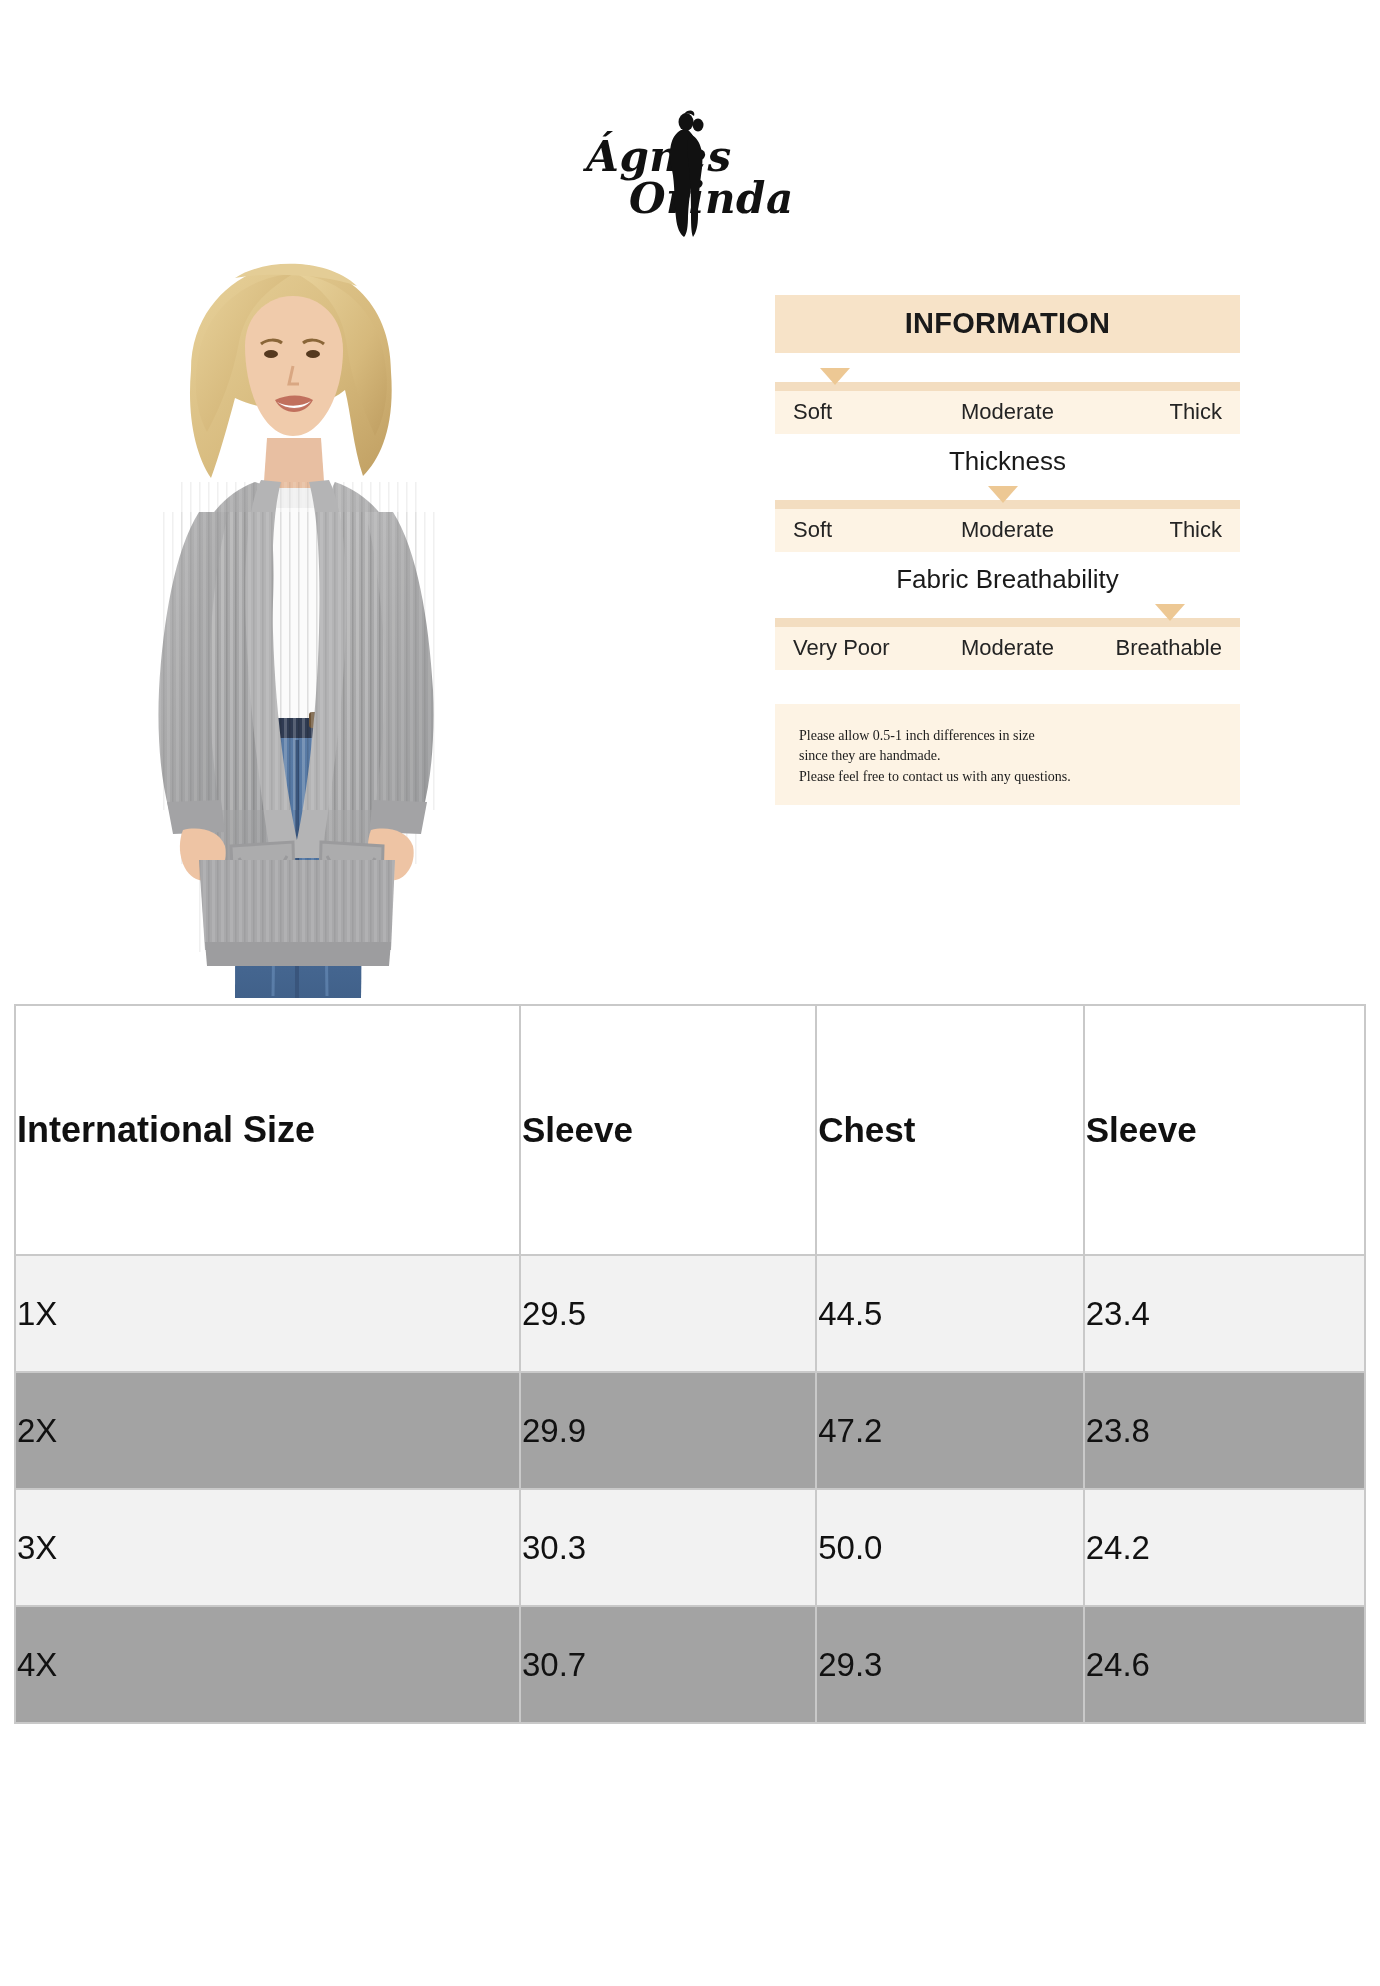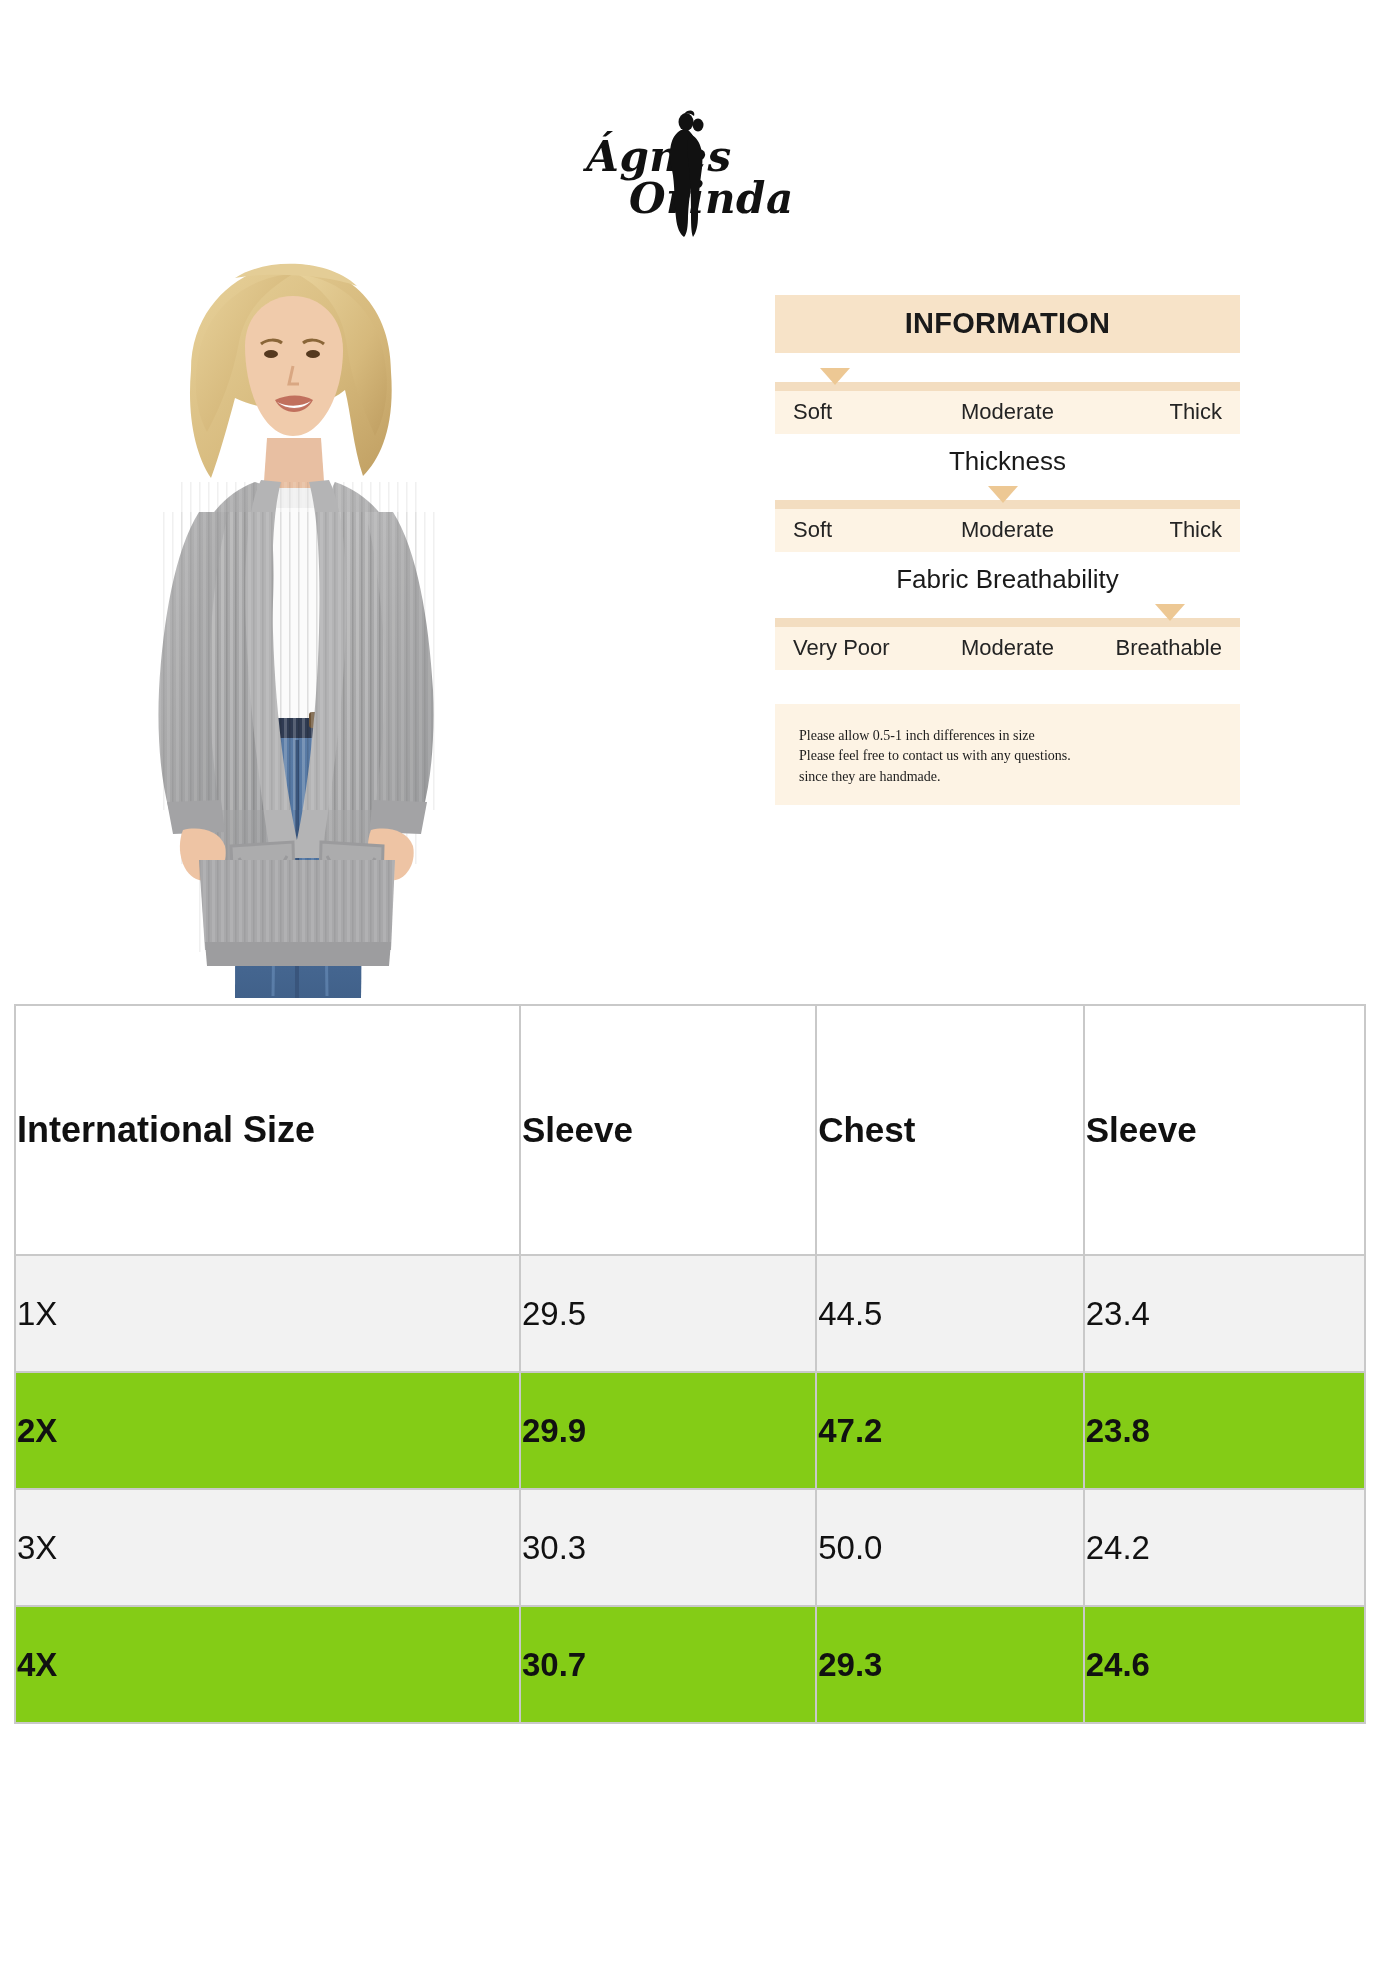--- a/index.html
+++ b/index.html
@@ -299,8 +299,8 @@
 
   <div class="note-box">
     <div>Please allow 0.5-1 inch differences in size</div>
+    <div>since they are handmade.</div>
     <div>Please feel free to contact us with any questions.</div>
-    <div>since they are handmade.</div>
   </div>
 </div>
 

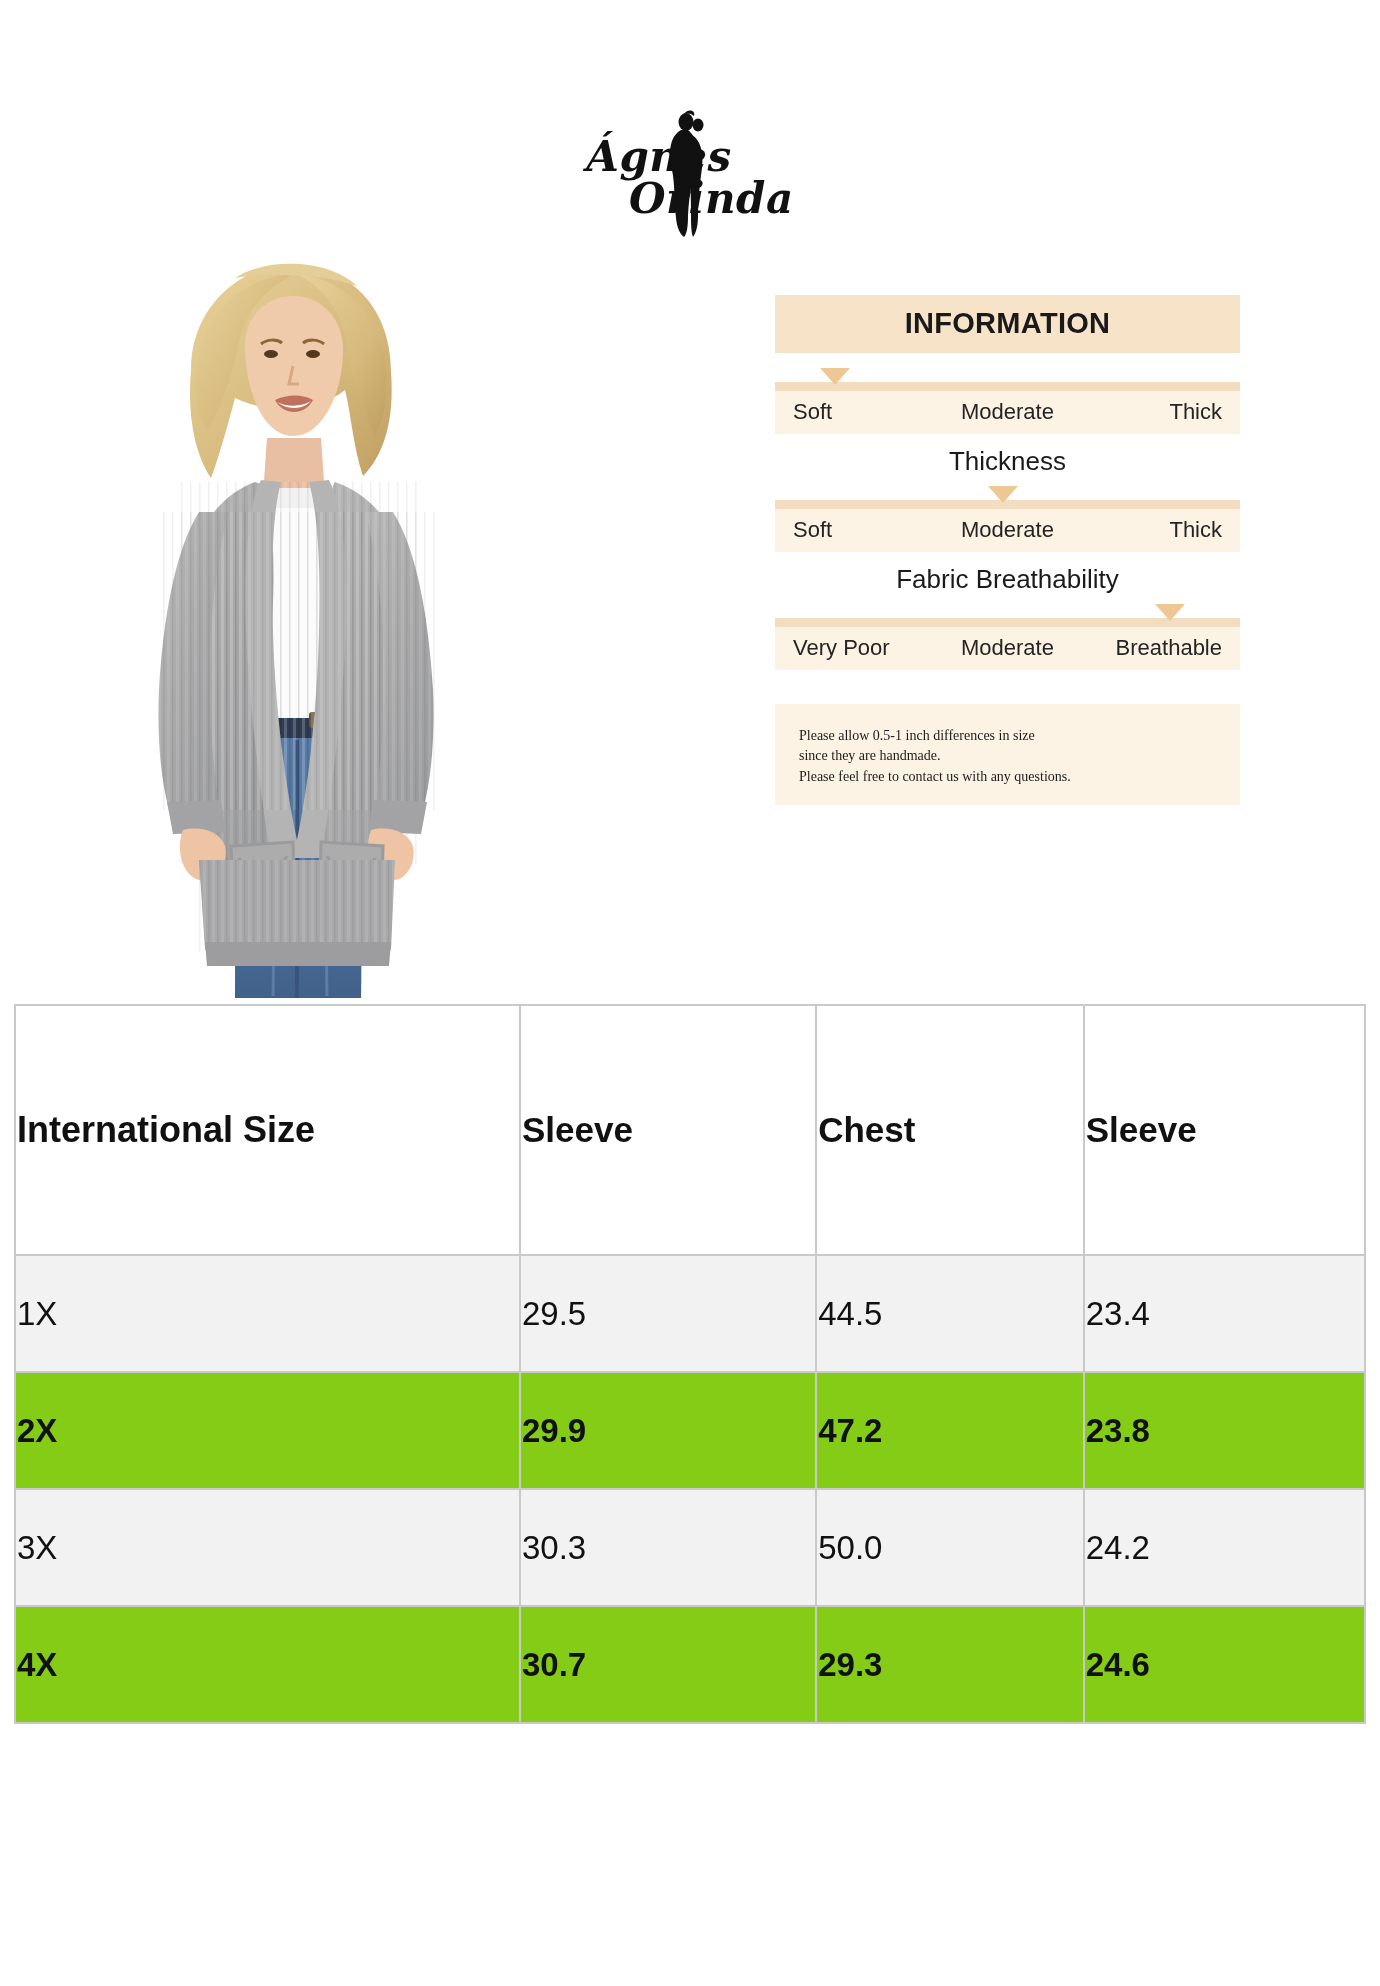--- a/index.html
+++ b/index.html
@@ -145,7 +145,7 @@
     font-weight: normal;
   }
   .size-table tbody tr.shade td { background: #f2f2f2; }
-  .size-table tbody tr.plain td { background: #84cc16; font-weight: bold; }
+  .size-table tbody tr.plain td { background: #a3a3a3; }
   .col-1 { width: 438px; }
   .col-2 { width: 257px; }
   .col-3 { width: 232px; }

